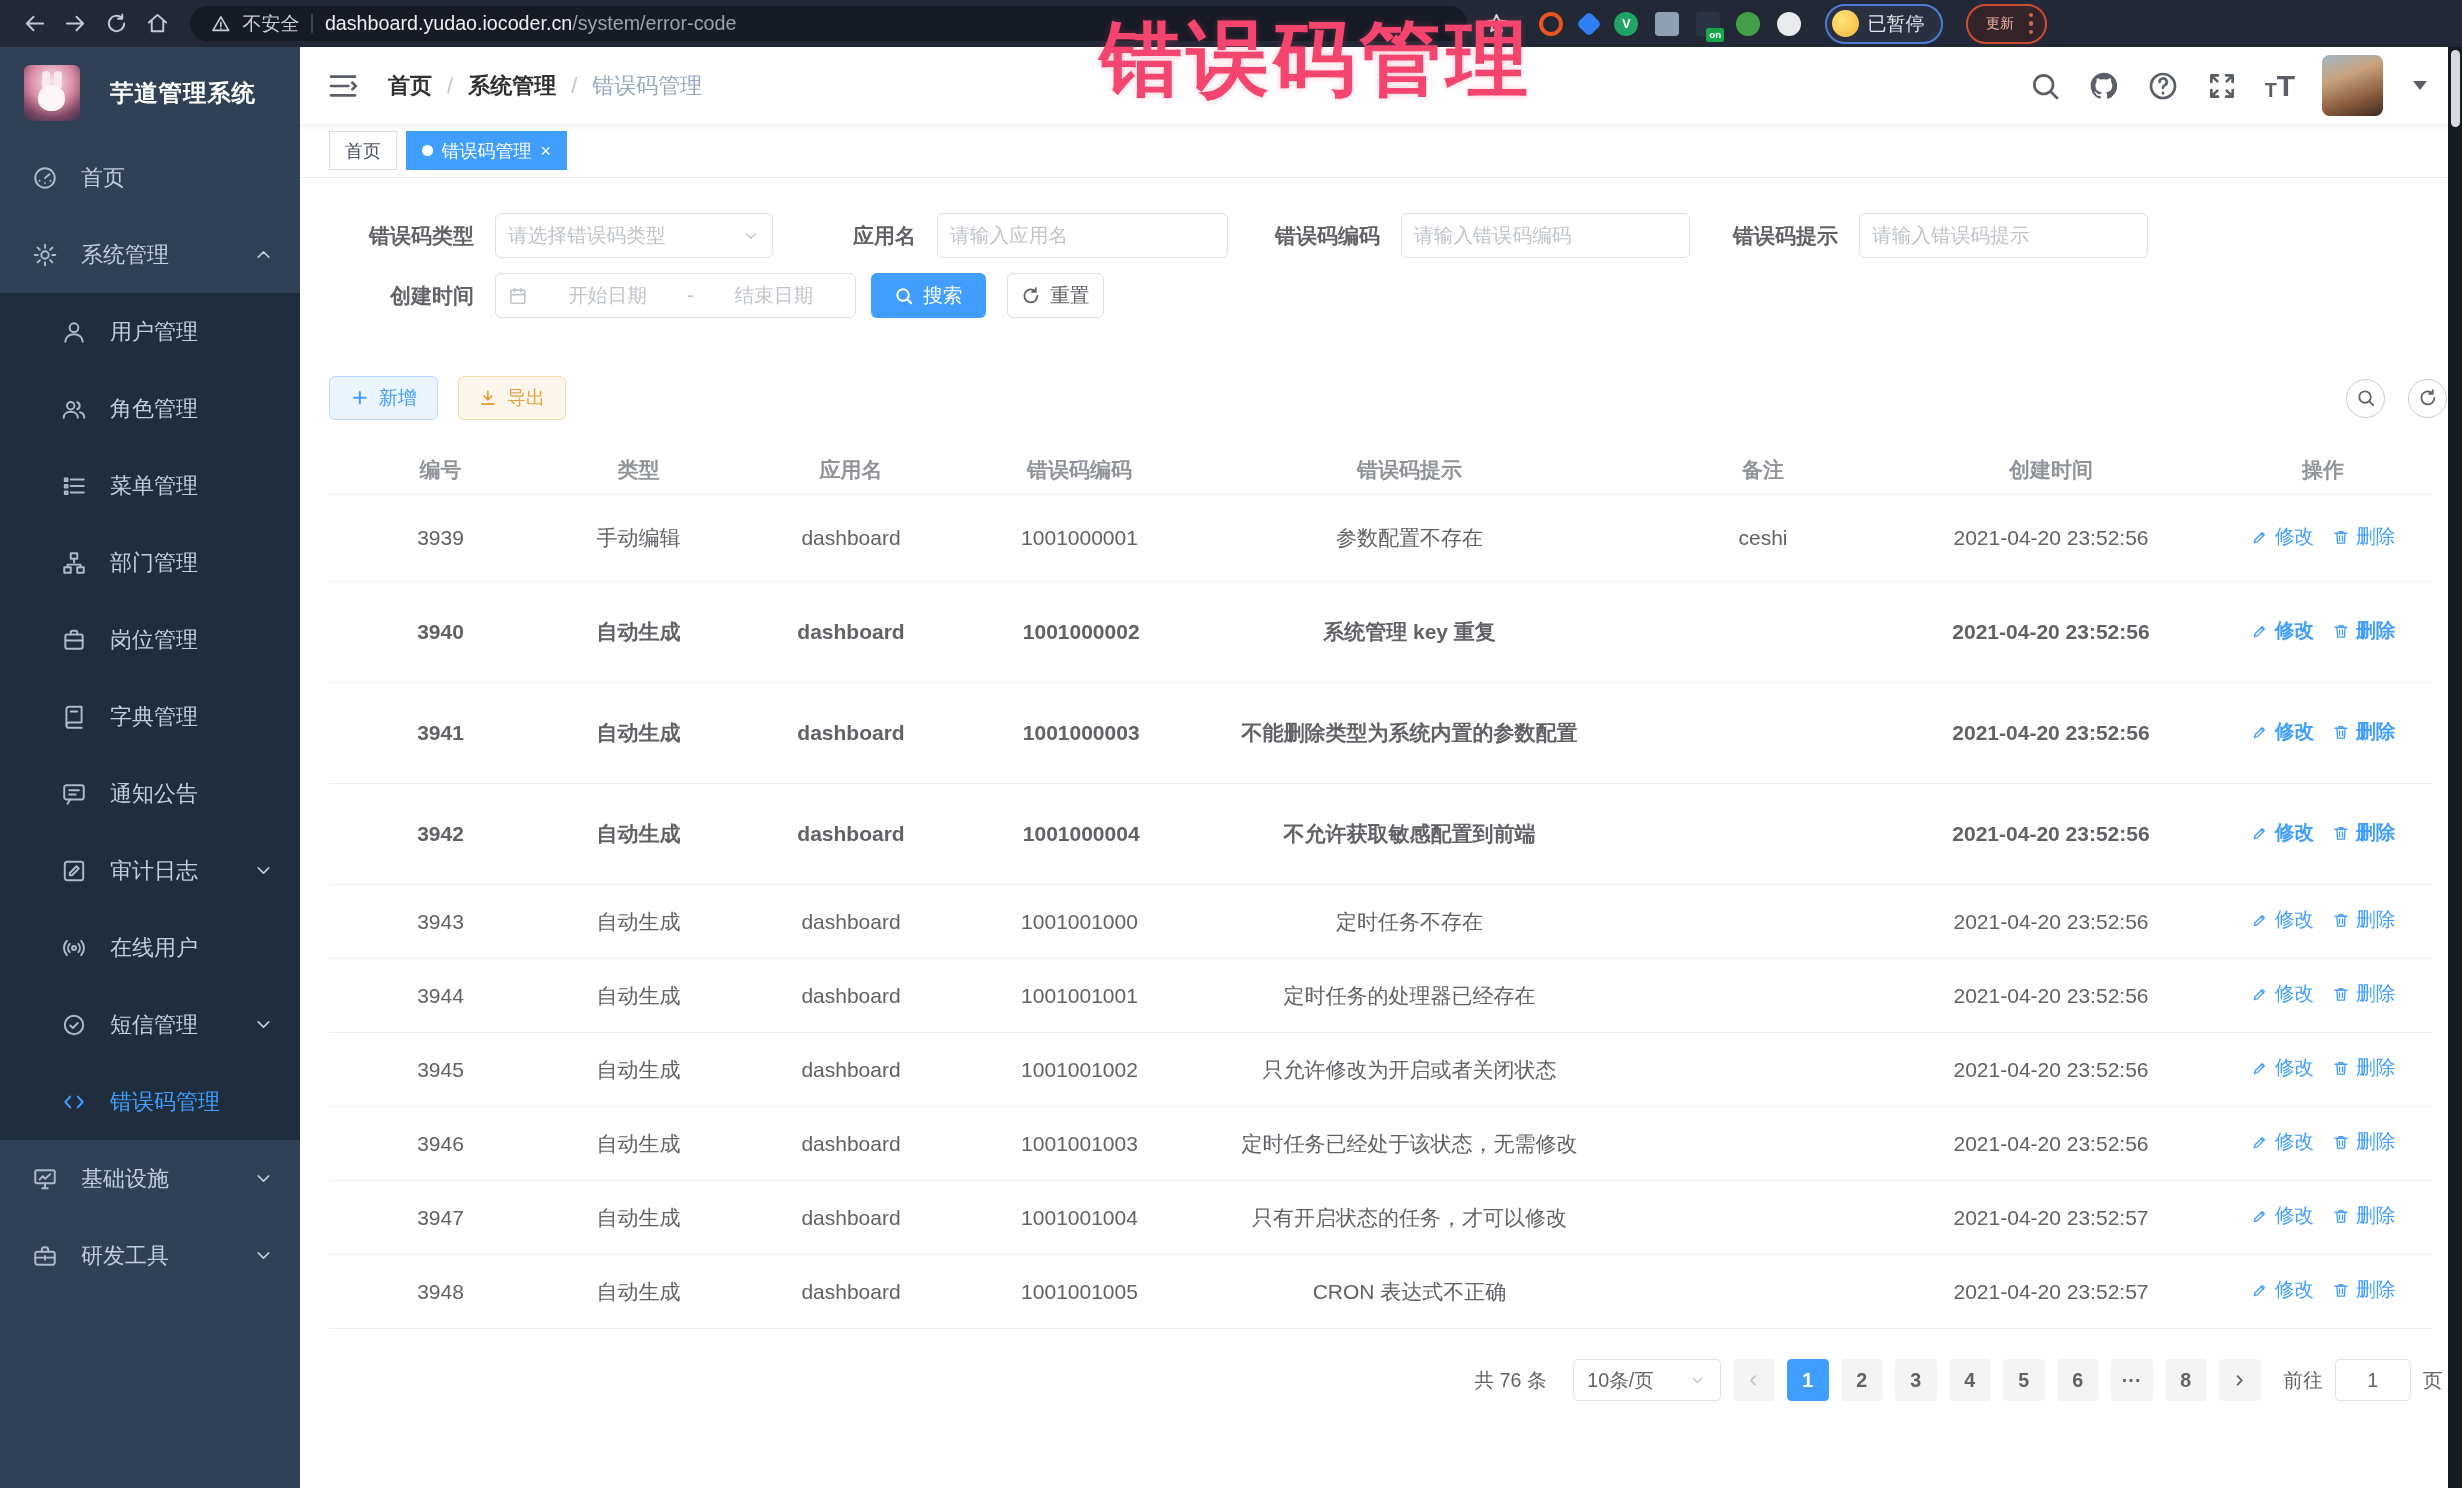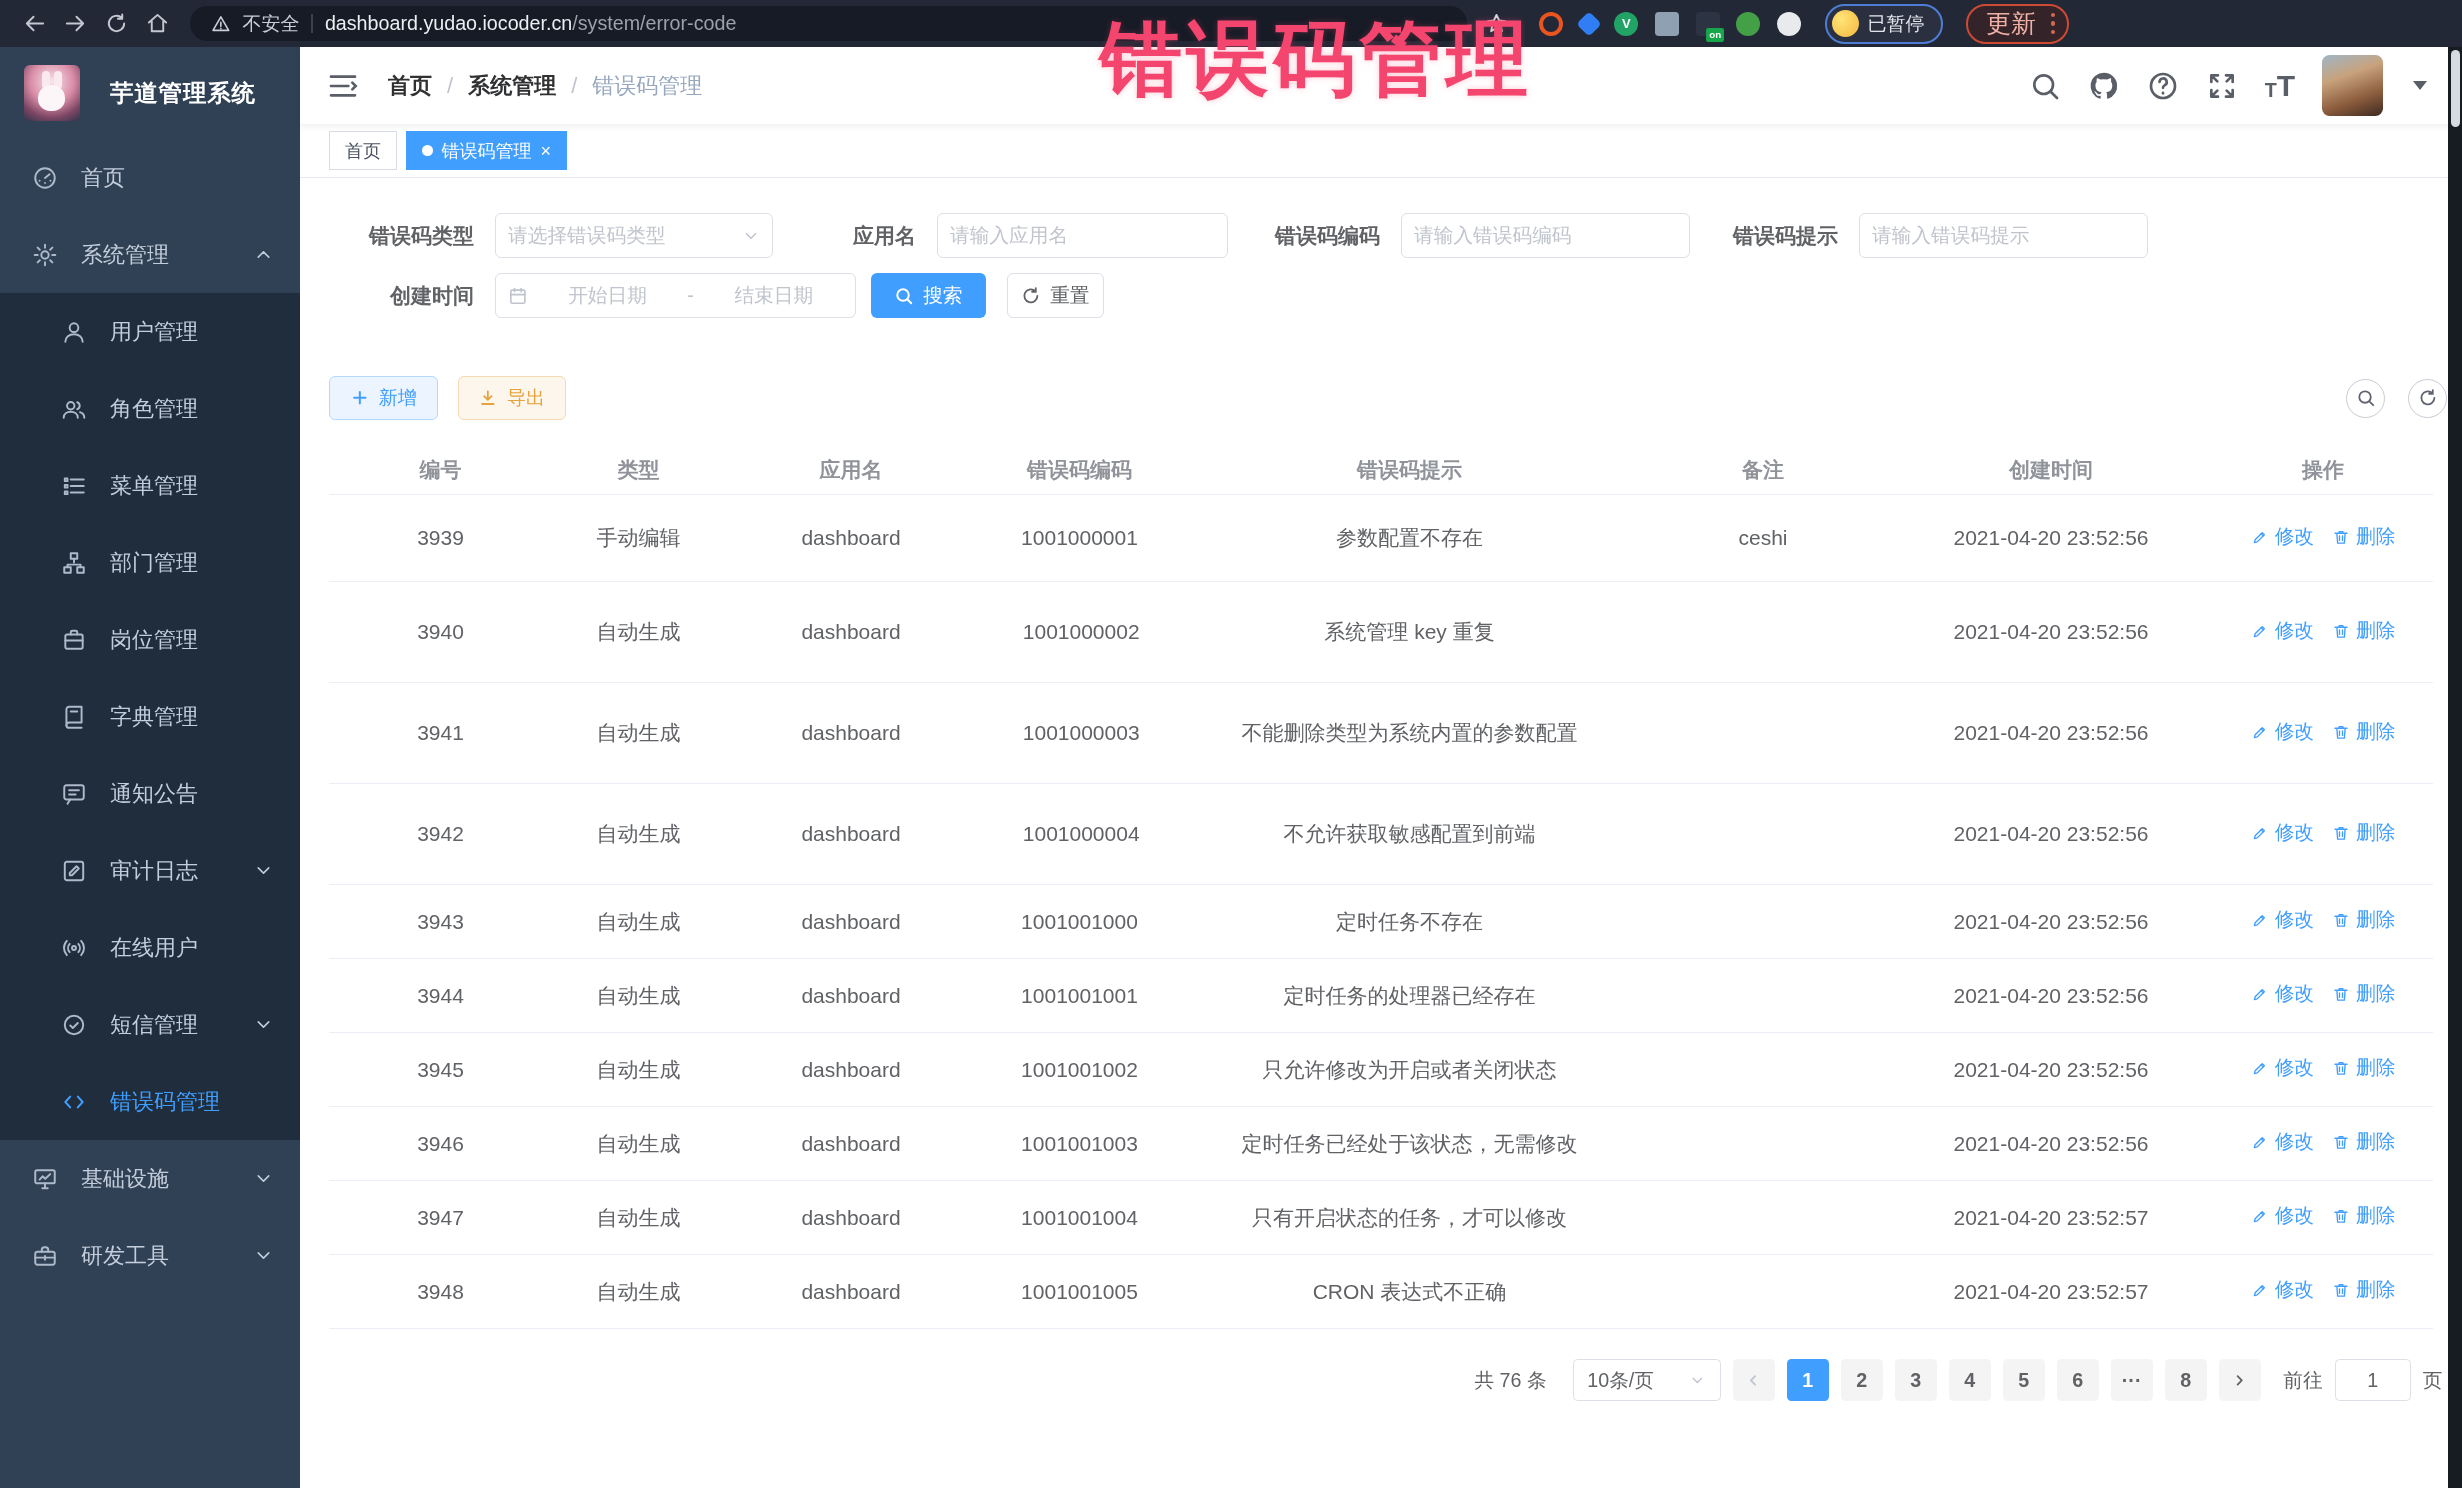--- a/index.html
+++ b/index.html
@@ -33,7 +33,7 @@
                 gap:9px;padding:0 16.7px 0 4.5px;color:#dfe3ea;font-size:19px;margin-left:18px;flex:none;cursor:pointer;}
   .emoji-face{width:27px;height:27px;border-radius:50%;background:radial-gradient(circle at 35% 35%,#ffe478,#f4b63f);flex:none;}
   .update-pill{height:36px;border:2.3px solid #cf4a33;border-radius:19.7px;background:#342429;display:flex;align-items:center;
-               gap:15px;padding:0 12px 0 18px;color:#f0b0a6;font-size:25px;margin-left:16.7px;flex:none;cursor:pointer;}
+               gap:15px;padding:0 12px 0 18px;color:#f0b0a6;font-size:14px;margin-left:16.7px;flex:none;cursor:pointer;}
   .kebab{display:flex;flex-direction:column;gap:3.8px;}
   .kebab i{width:4.5px;height:4.5px;border-radius:50%;background:#cf6a55;}
 

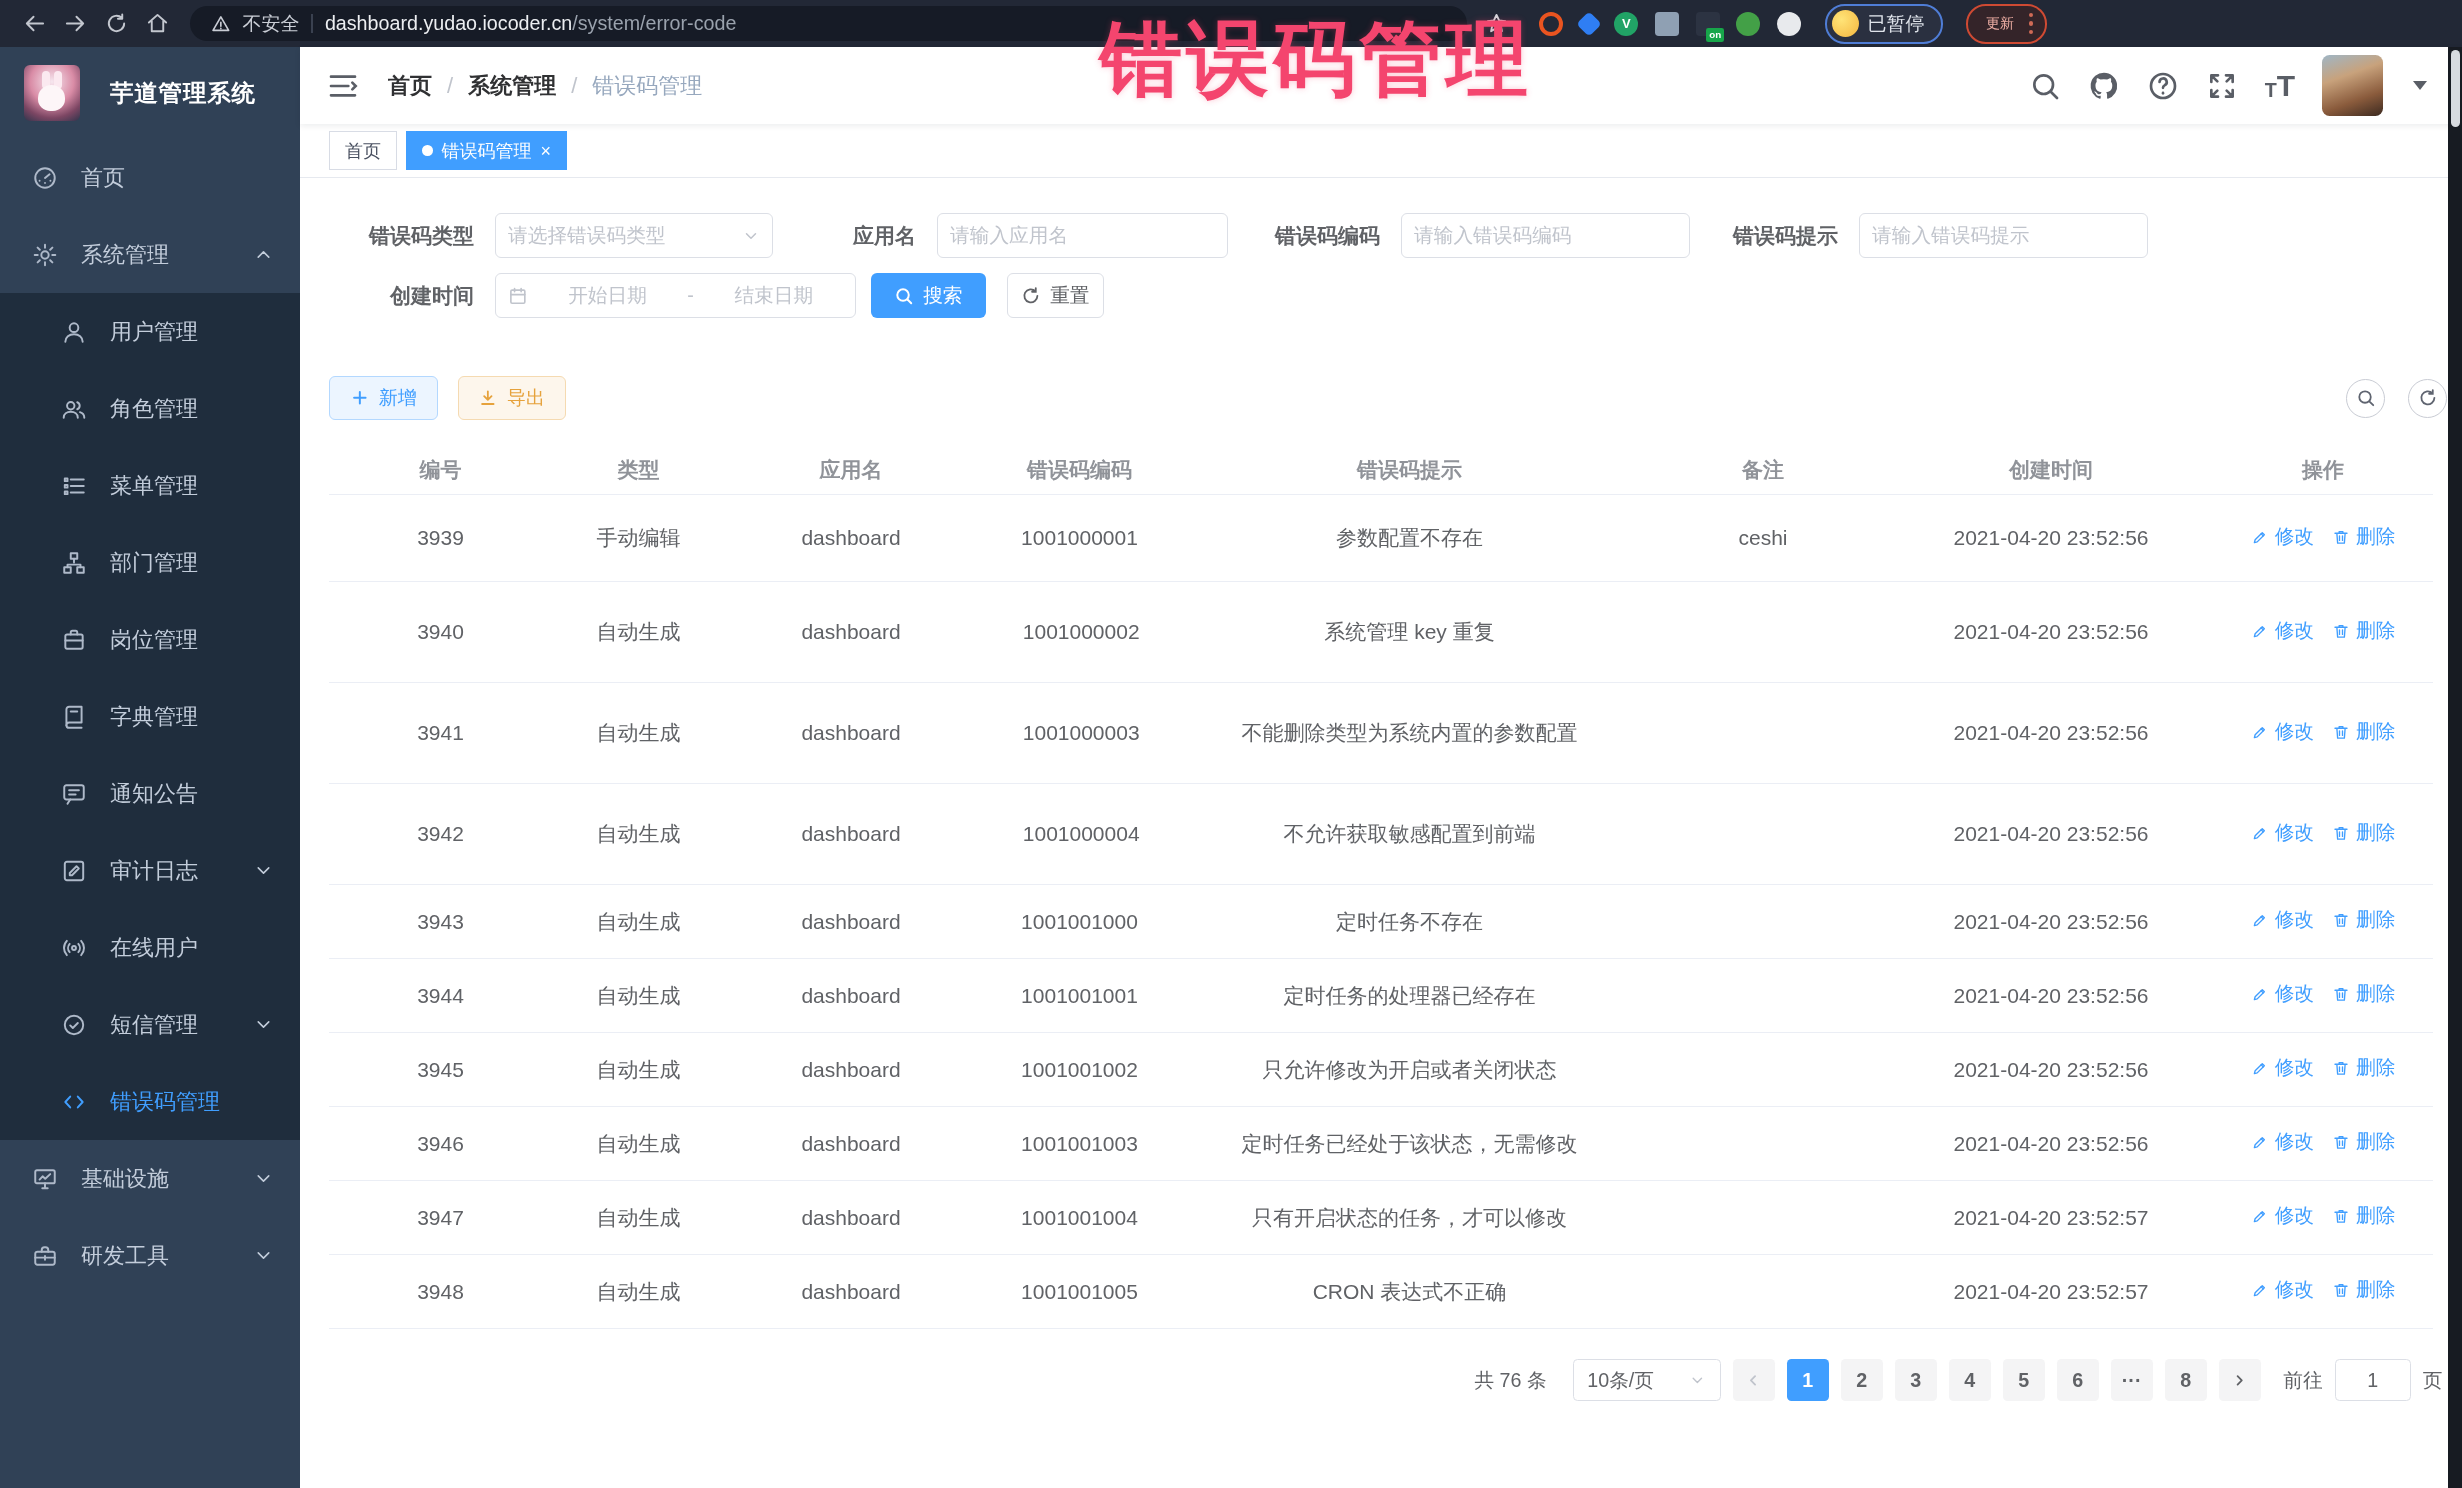--- a/index.html
+++ b/index.html
@@ -116,7 +116,7 @@
   table.grid th{height:48px;color:#909399;font-weight:700;border-bottom:1.5px solid #ebeef5;text-align:center;padding:0 7.6px;}
   table.grid td{border-bottom:1.5px solid #ebeef5;text-align:center;padding:0 7.6px;line-height:1.5;}
   tr.h-first td{height:86px;}
-  tr.h-wrap td{height:100px;}
+  tr.h-wrap td{height:100px;font-weight:bold;}
   tr.h-norm td{height:73px;}
   .code-wrap{display:inline-block;width:9.2em;word-break:break-all;line-height:1.6;}
   .op-link{color:#409eff;display:inline-flex;align-items:center;gap:6px;font-size:19.7px;margin:0 9px;cursor:pointer;white-space:nowrap;}

